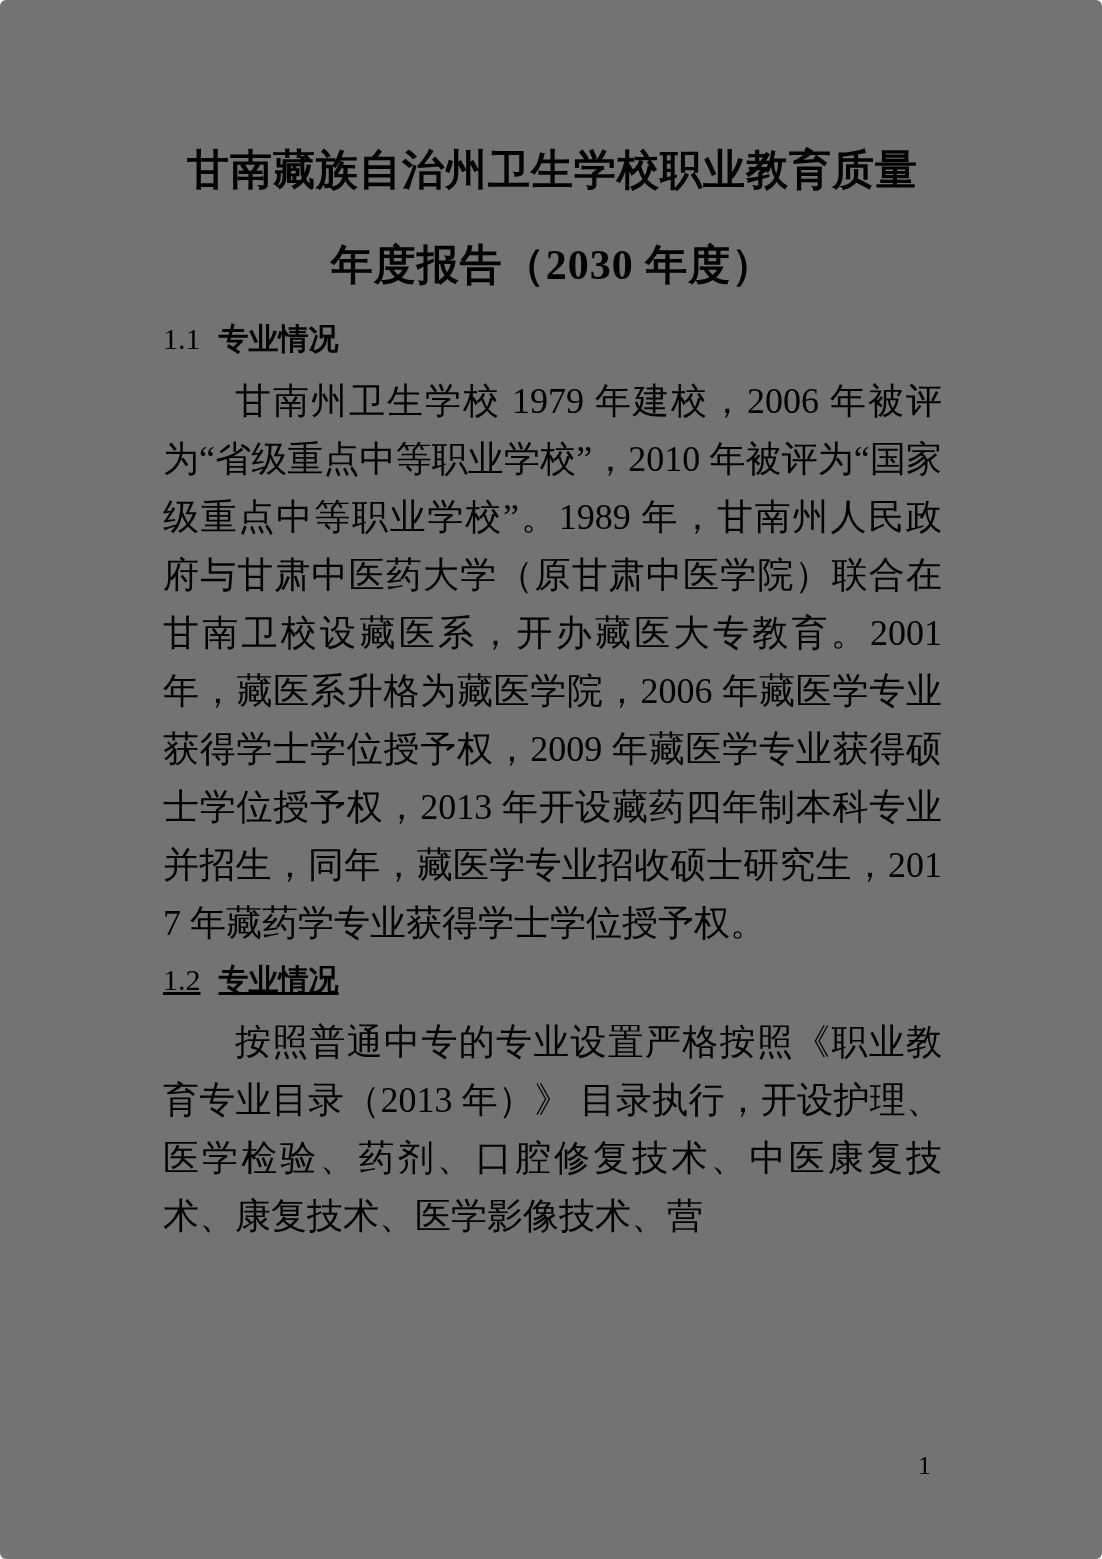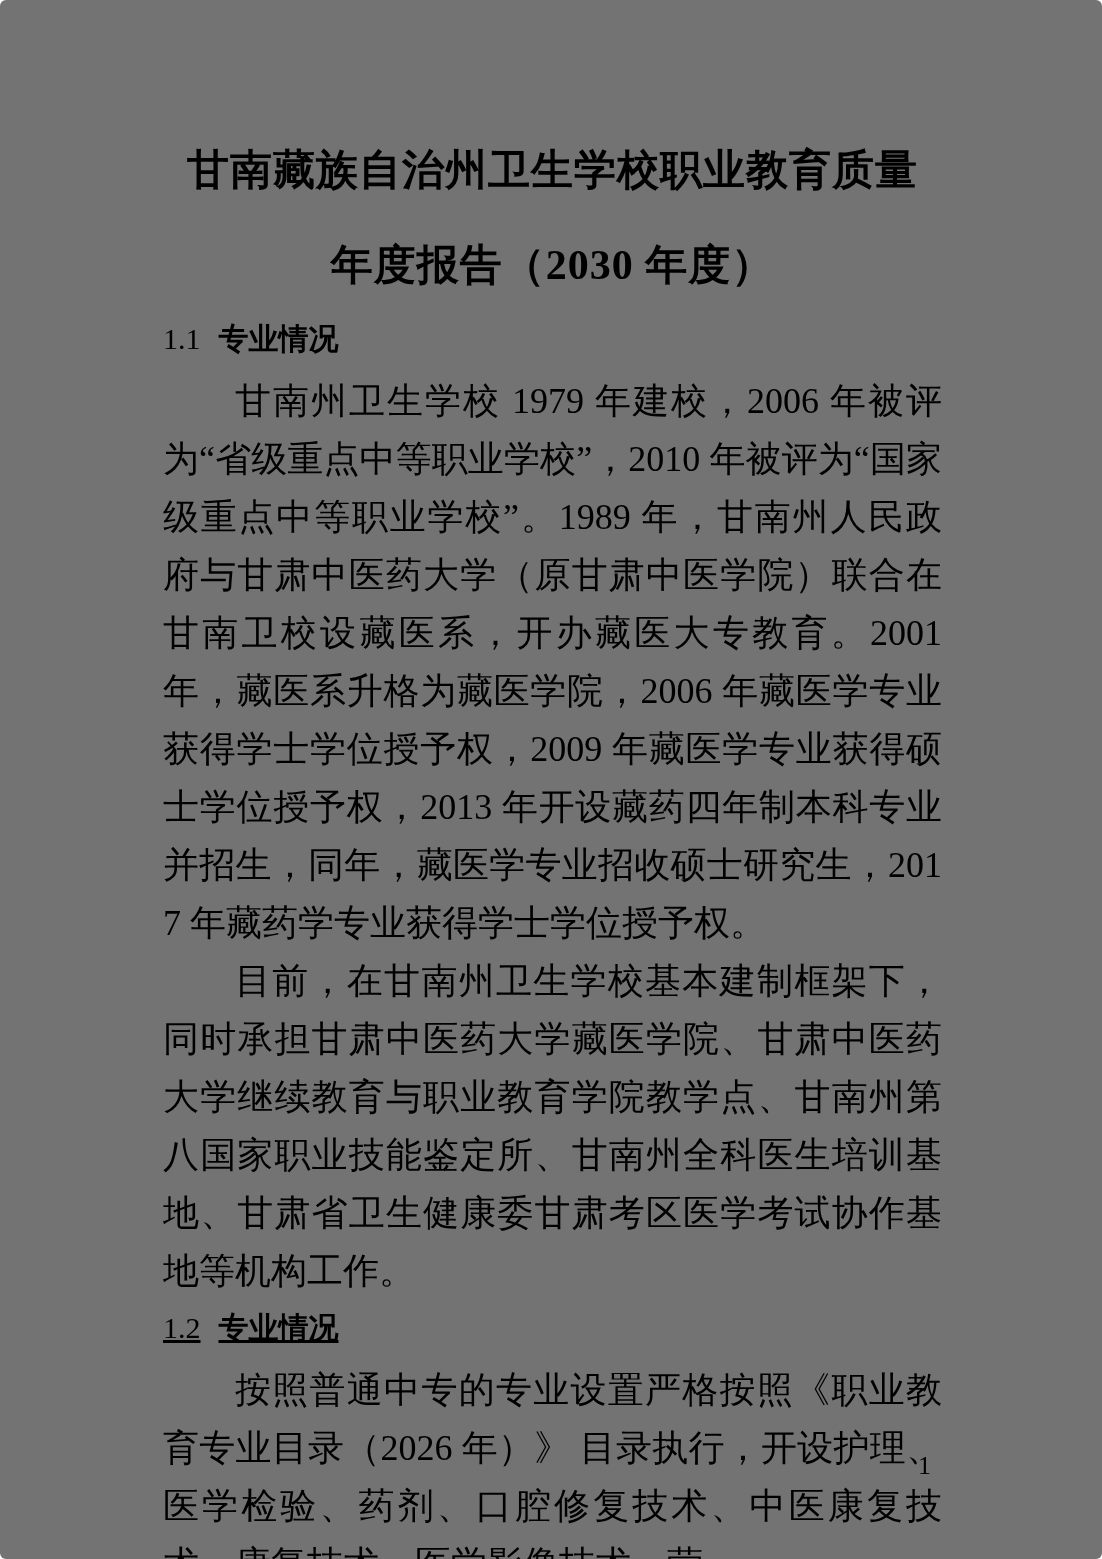--- a/index.html
+++ b/index.html
@@ -78,7 +78,6 @@
 
     <p class="body-par">甘南州卫生学校 1979 年建校，2006 年被评为“省级重点中等职业学校”，2010 年被评为“国家级重点中等职业学校”。1989 年，甘南州人民政府与甘肃中医药大学（原甘肃中医学院）联合在甘南卫校设藏医系，开办藏医大专教育。2001 年，藏医系升格为藏医学院，2006 年藏医学专业获得学士学位授予权，2009 年藏医学专业获得硕士学位授予权，2013 年开设藏药四年制本科专业并招生，同年，藏医学专业招收硕士研究生，2017 年藏药学专业获得学士学位授予权。</p>
 
-    <p class="body-par">目前，在甘南州卫生学校基本建制框架下，同时承担甘肃中医药大学藏医学院、甘肃中医药大学继续教育与职业教育学院教学点、甘南州第八国家职业技能鉴定所、甘南州全科医生培训基地、甘肃省卫生健康委甘肃考区医学考试协作基地等机构工作。</p>
 
     <div class="h2 h2-second">
       <span class="h-num">1.2</span><span class="h-text">专业情况</span>

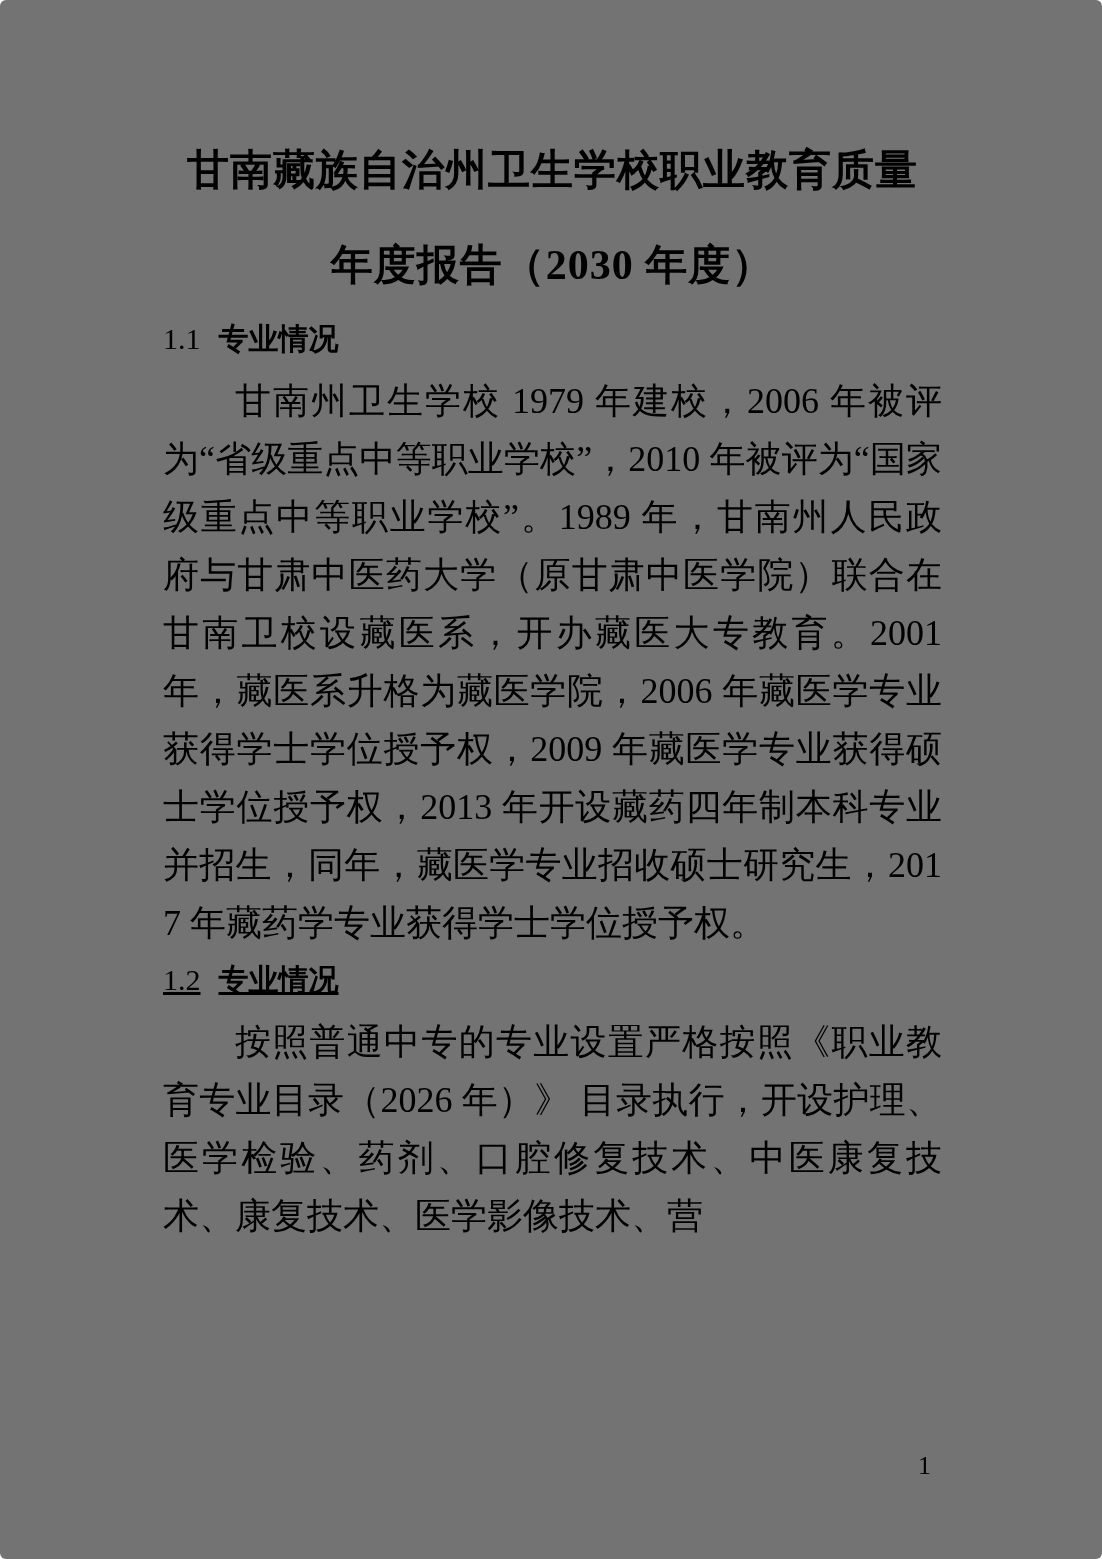--- a/index.html
+++ b/index.html
@@ -83,7 +83,7 @@
       <span class="h-num">1.2</span><span class="h-text">专业情况</span>
     </div>
 
-    <p class="body-par">按照普通中专的专业设置严格按照《职业教育专业目录（2026 年）》 目录执行，开设护理、医学检验、药剂、口腔修复技术、中医康复技术、康复技术、医学影像技术、营</p>
+    <p class="body-par">按照普通中专的专业设置严格按照《职业教育专业目录（2013 年）》 目录执行，开设护理、医学检验、药剂、口腔修复技术、中医康复技术、康复技术、医学影像技术、营</p>
 
   </div>
 

